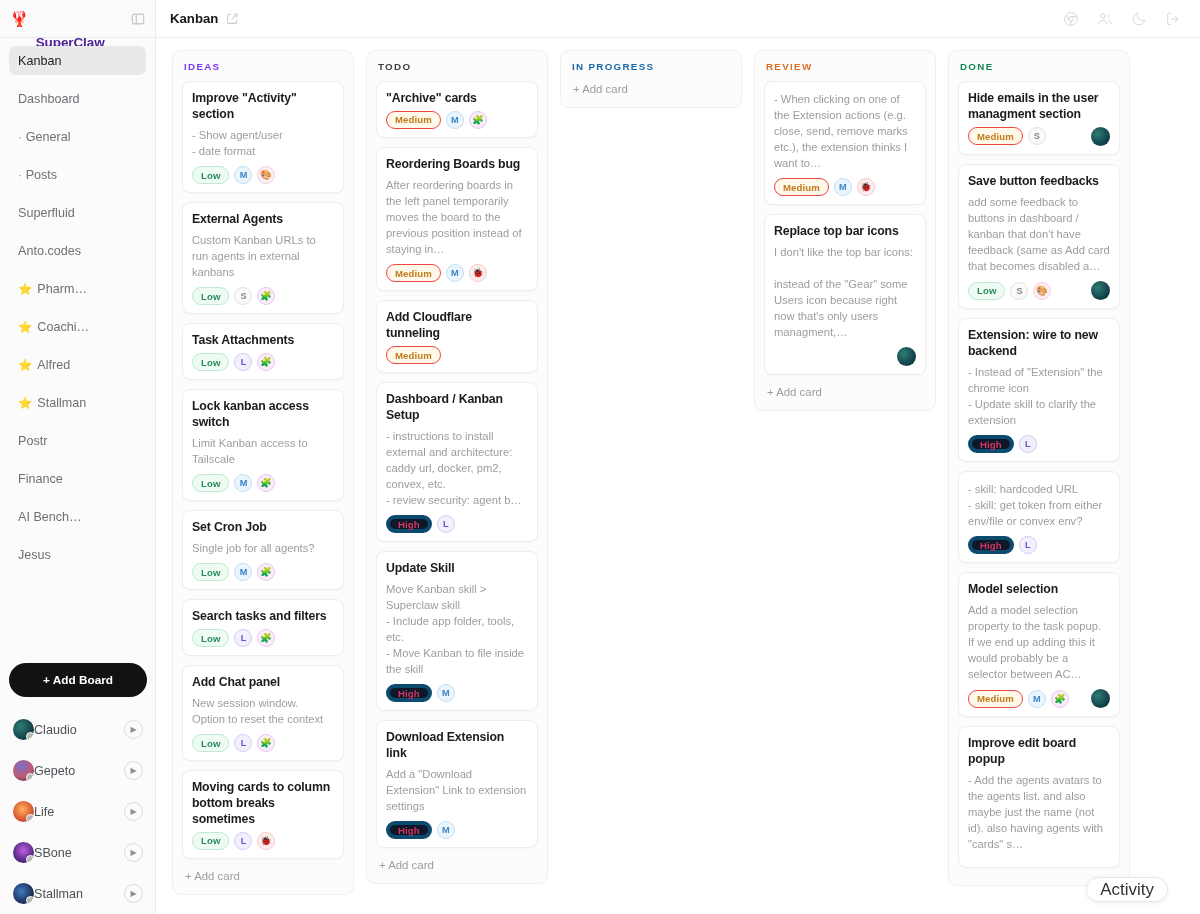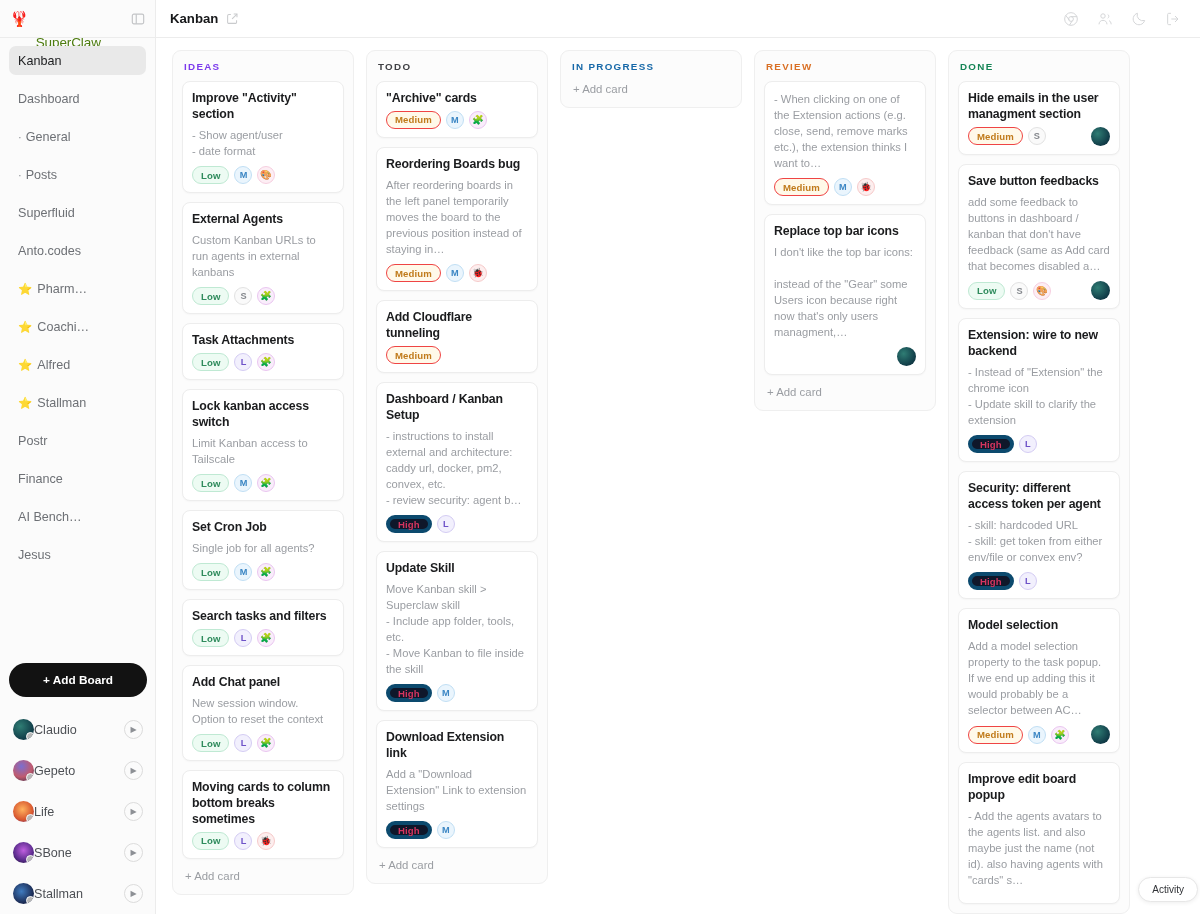--- a/index.html
+++ b/index.html
@@ -27,7 +27,7 @@
     background: #fbfbfb;
   }
   .sb-logo { font-size: 15px; line-height: 1; }
-  .sb-brand { font-size: 13.5px; font-weight: normal; color: #4d7c0f; letter-spacing: -0.1px; flex: 1; margin-top: 48px; }
+  .sb-brand { font-size: 13.5px; font-weight: bold; color: #4c1d95; letter-spacing: -0.1px; flex: 1; margin-top: 48px; }
   .sb-collapse { width: 14px; height: 14px; opacity: .5; display:flex; align-items:center; justify-content:center;}
 
   .sb-nav { padding: 8px 9px 0 9px; flex: 0 0 auto; }

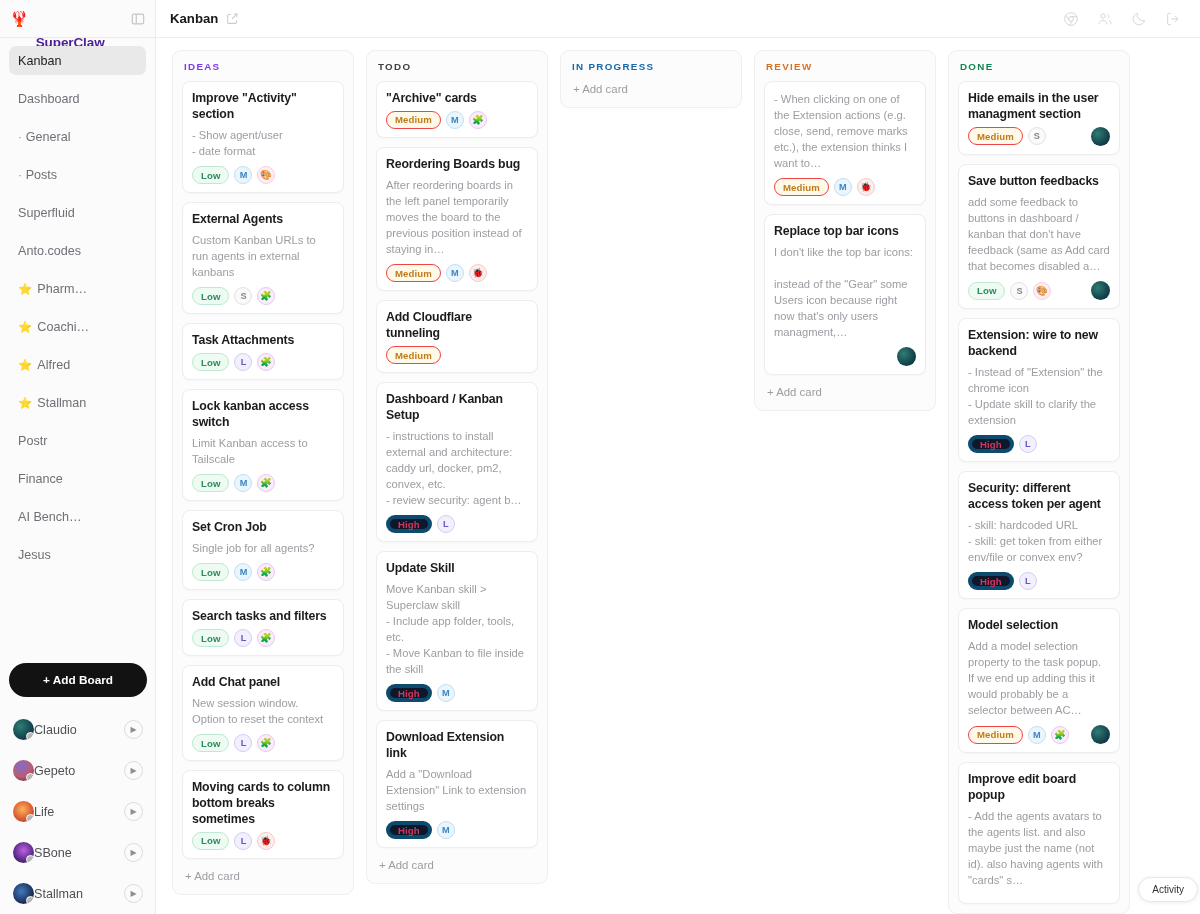--- a/index.html
+++ b/index.html
@@ -477,7 +477,6 @@
             </div>
           </div>
           <div class="card">
-            <div class="card-title">Security: different access token per agent</div>
             <div class="card-desc">- skill: hardcoded URL
 - skill: get token from either env/file or convex env?</div>
             <div class="card-foot">

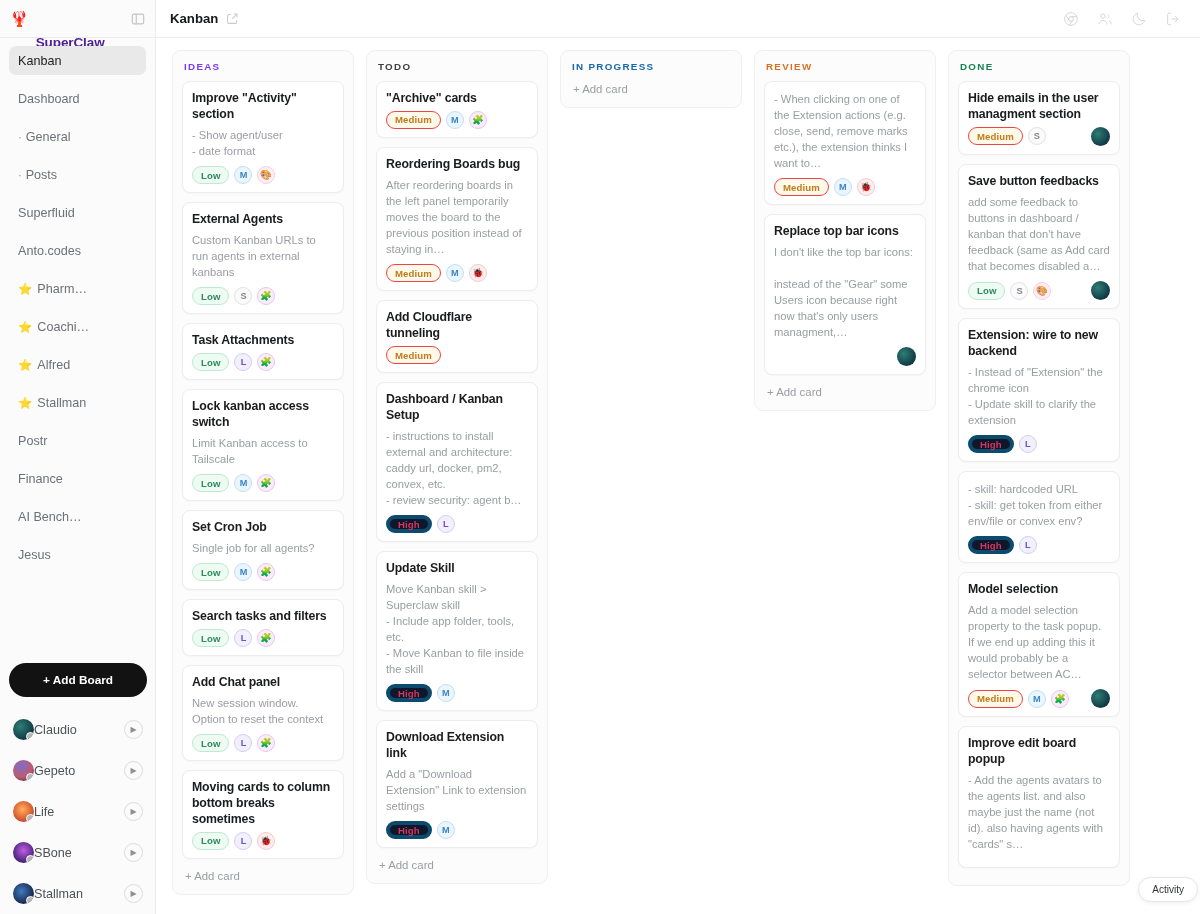--- a/index.html
+++ b/index.html
@@ -146,11 +146,11 @@
   .add-card { font-size: 11.4px; color: #9a9da2; padding: 2px 2px 4px 3px; }
 
   .activity-btn {
-    position: absolute; right: 2px; bottom: 12px;
+    position: absolute; right: 32px; bottom: 12px;
     height: 25px; padding: 0 13px; border-radius: 999px;
     background: #fff; border: 1px solid #e7e7e7;
     box-shadow: 0 1px 4px rgba(0,0,0,0.07);
-    display: flex; align-items: center; font-size: 10px; color: #303236;
+    display: flex; align-items: center; font-size: 17px; color: #303236;
   }
 </style>
 </head>

